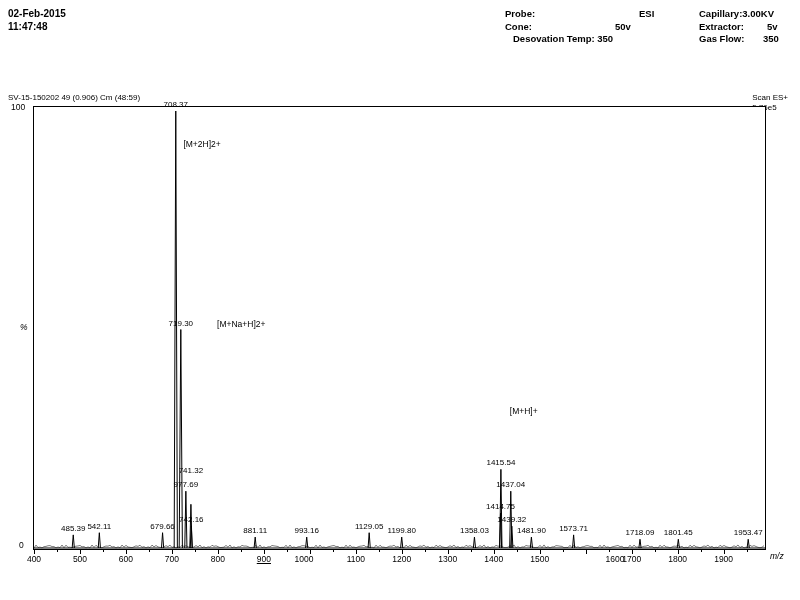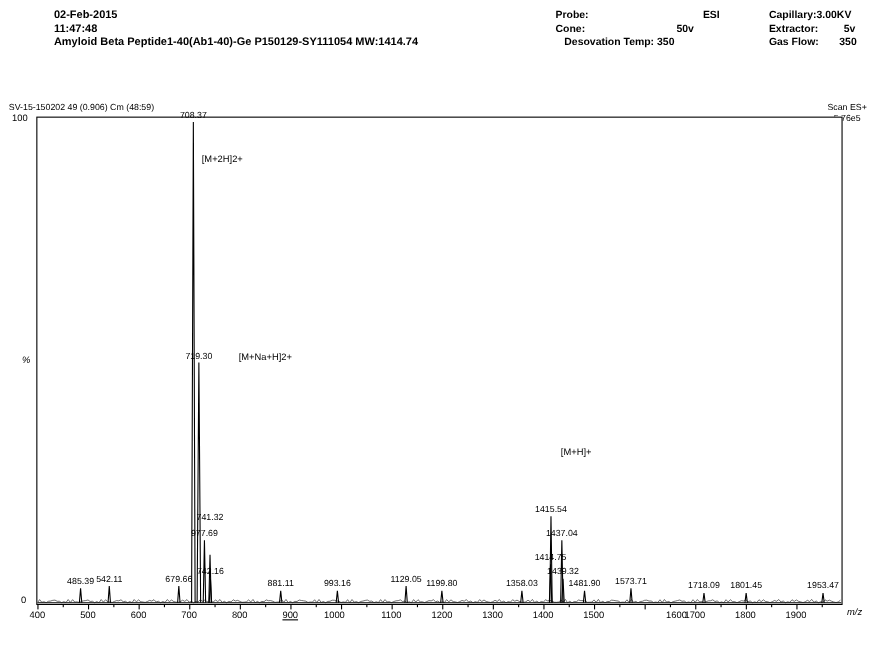--- a/index.html
+++ b/index.html
@@ -30,7 +30,7 @@
     font-weight: bold;
     line-height: 12.5px;
   }
-  .hdr-left div { white-space: nowrap; margin-left: 41px; }
+  .hdr-left div { white-space: nowrap; }
 
   .hdr-right {
     position: absolute;

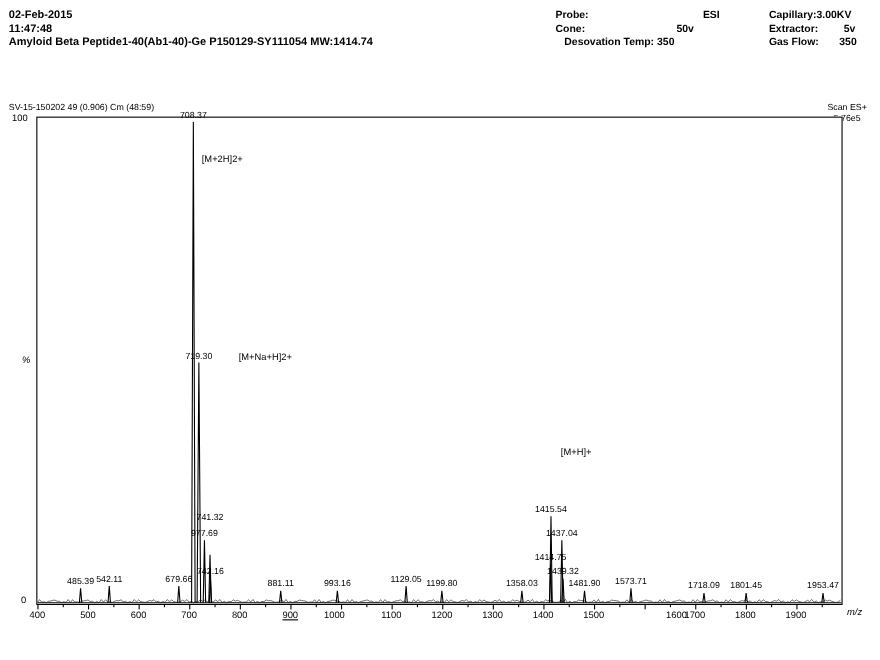--- a/index.html
+++ b/index.html
@@ -158,7 +158,6 @@
   <div class="hdr-left">
     <div>02-Feb-2015</div>
     <div>11:47:48</div>
-    <div>Amyloid Beta Peptide1-40(Ab1-40)-Ge  P150129-SY111054   MW:1414.74</div>
   </div>
 
   <div class="hdr-right">

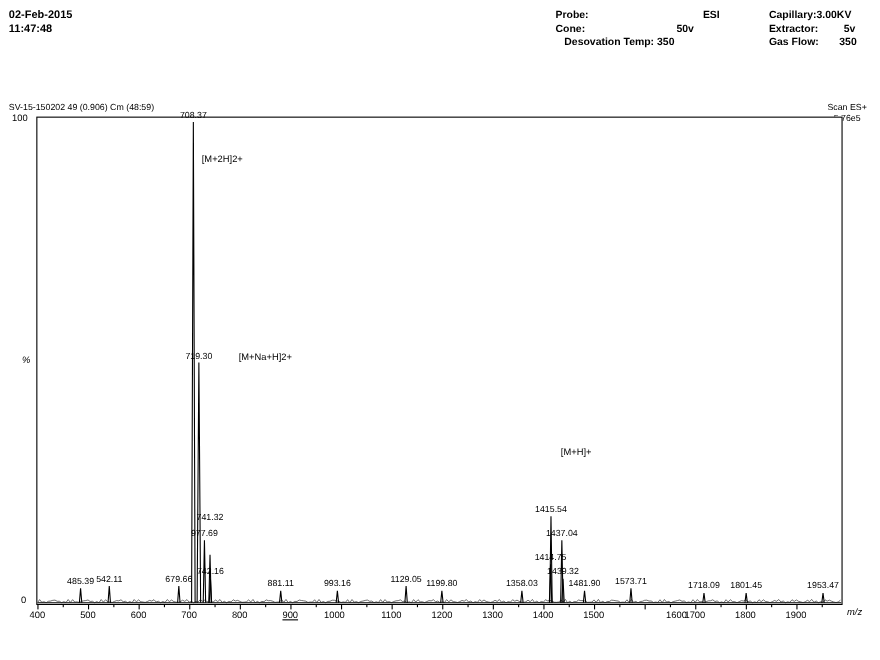--- a/index.html
+++ b/index.html
@@ -62,7 +62,7 @@
     right: 12px;
     top: 93px;
     font-size: 8px;
-    text-align: center;
+    text-align: left;
     line-height: 10px;
   }
 

